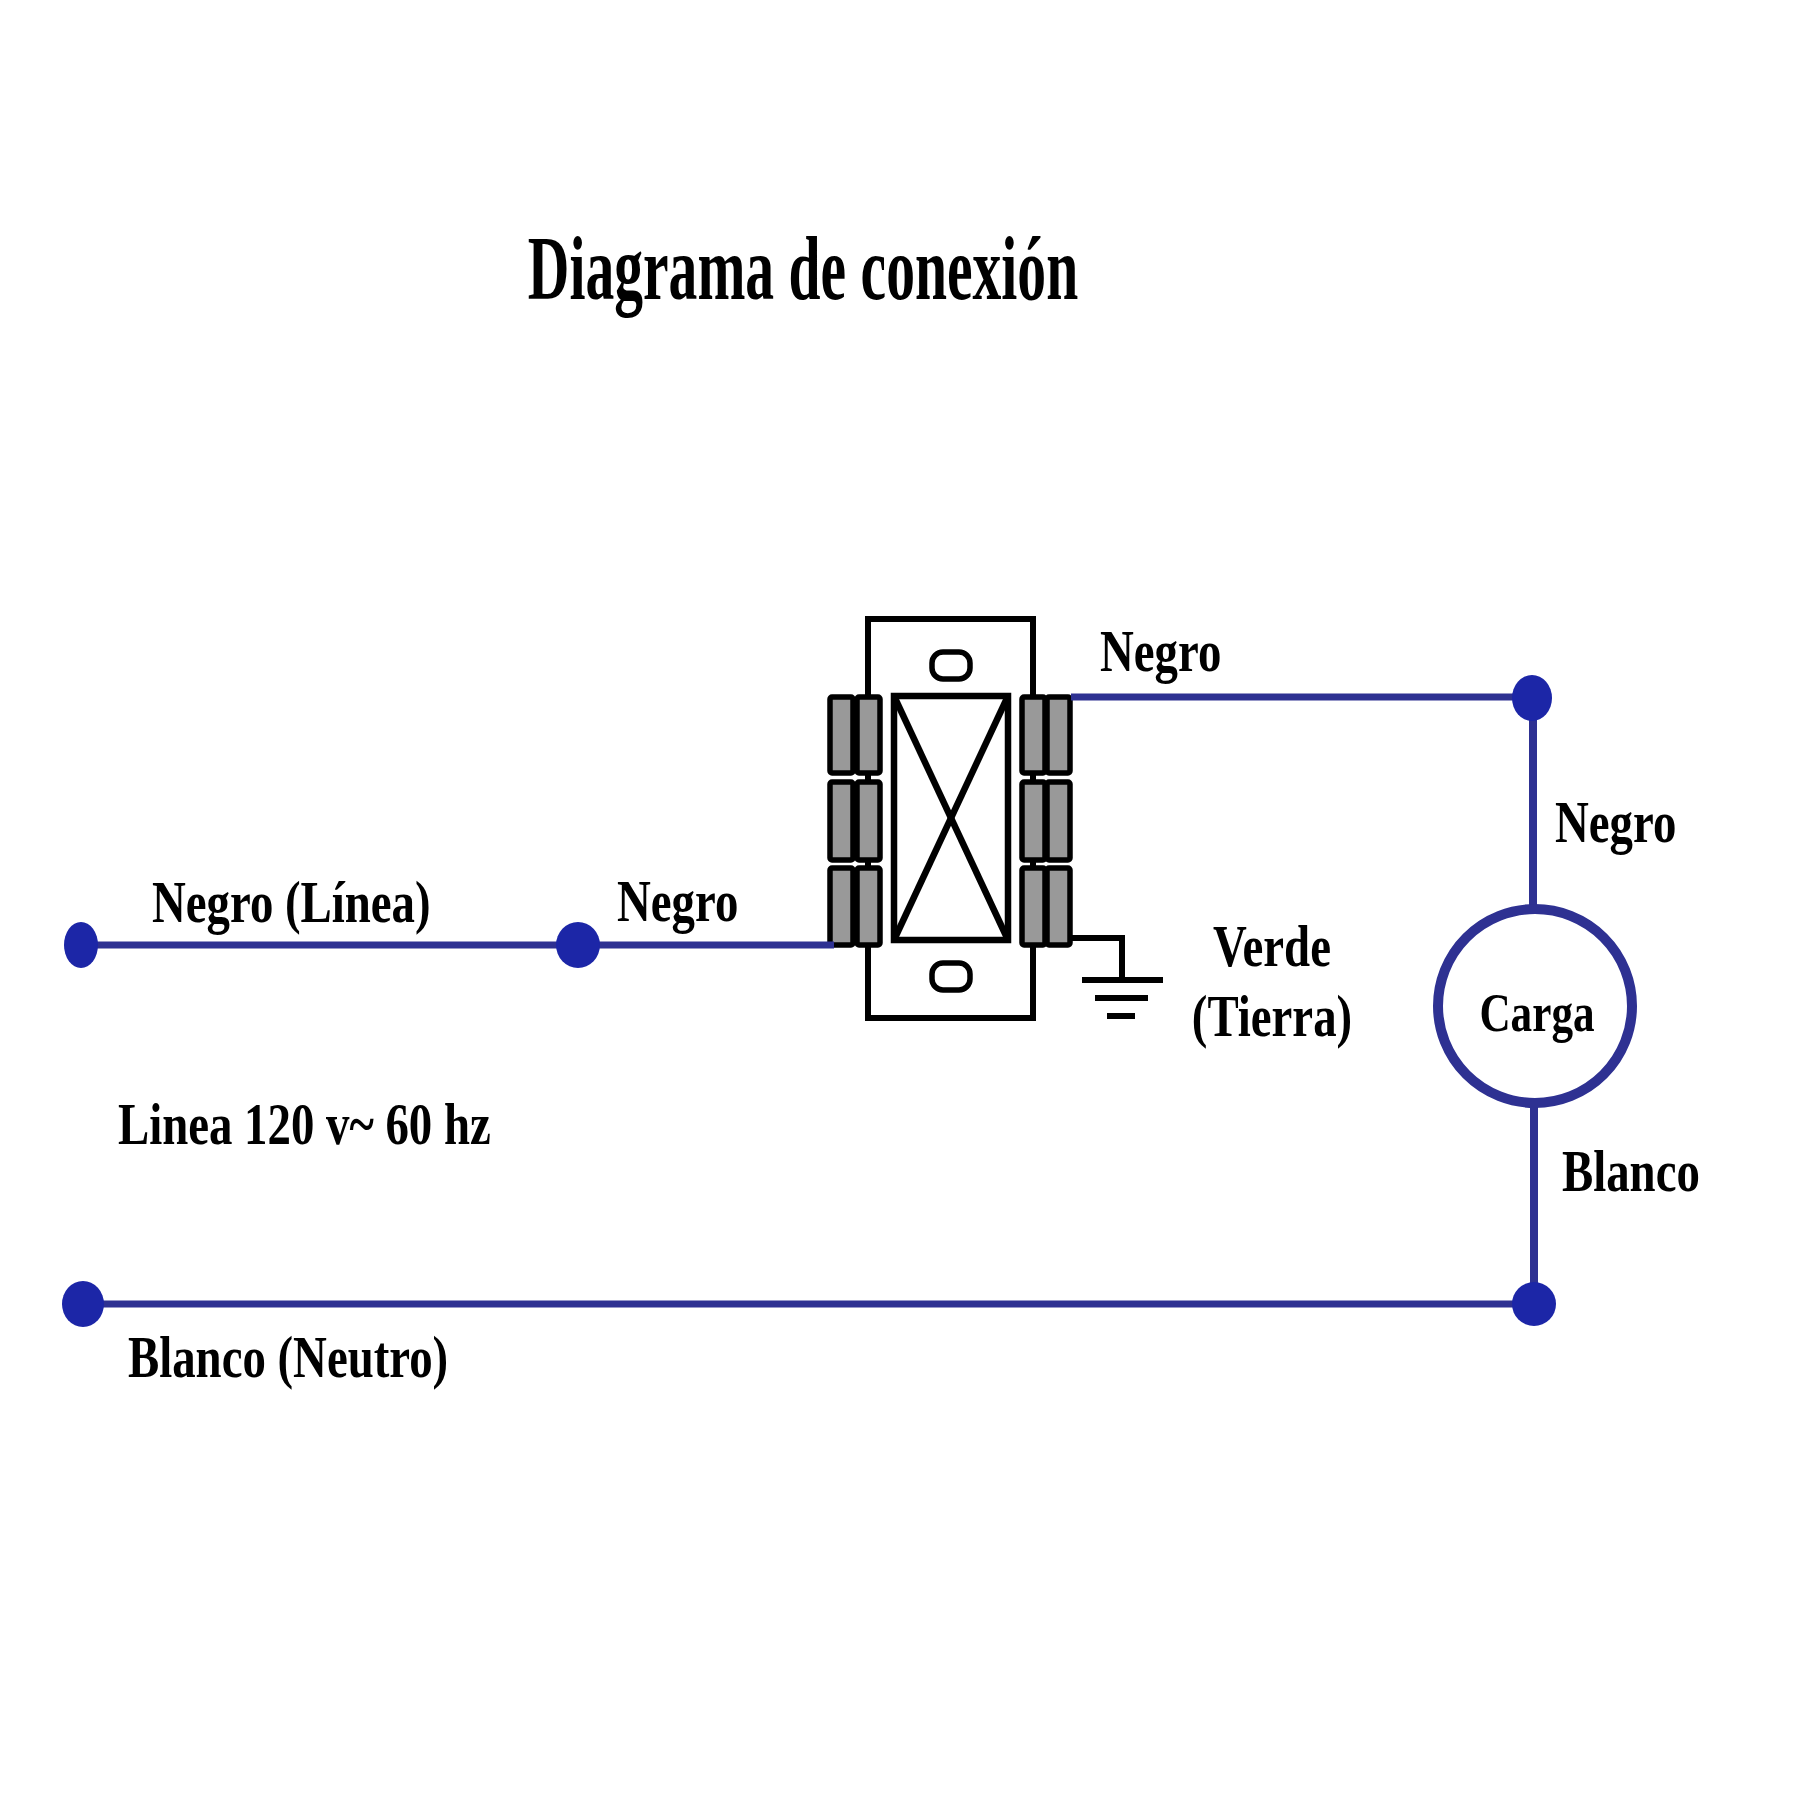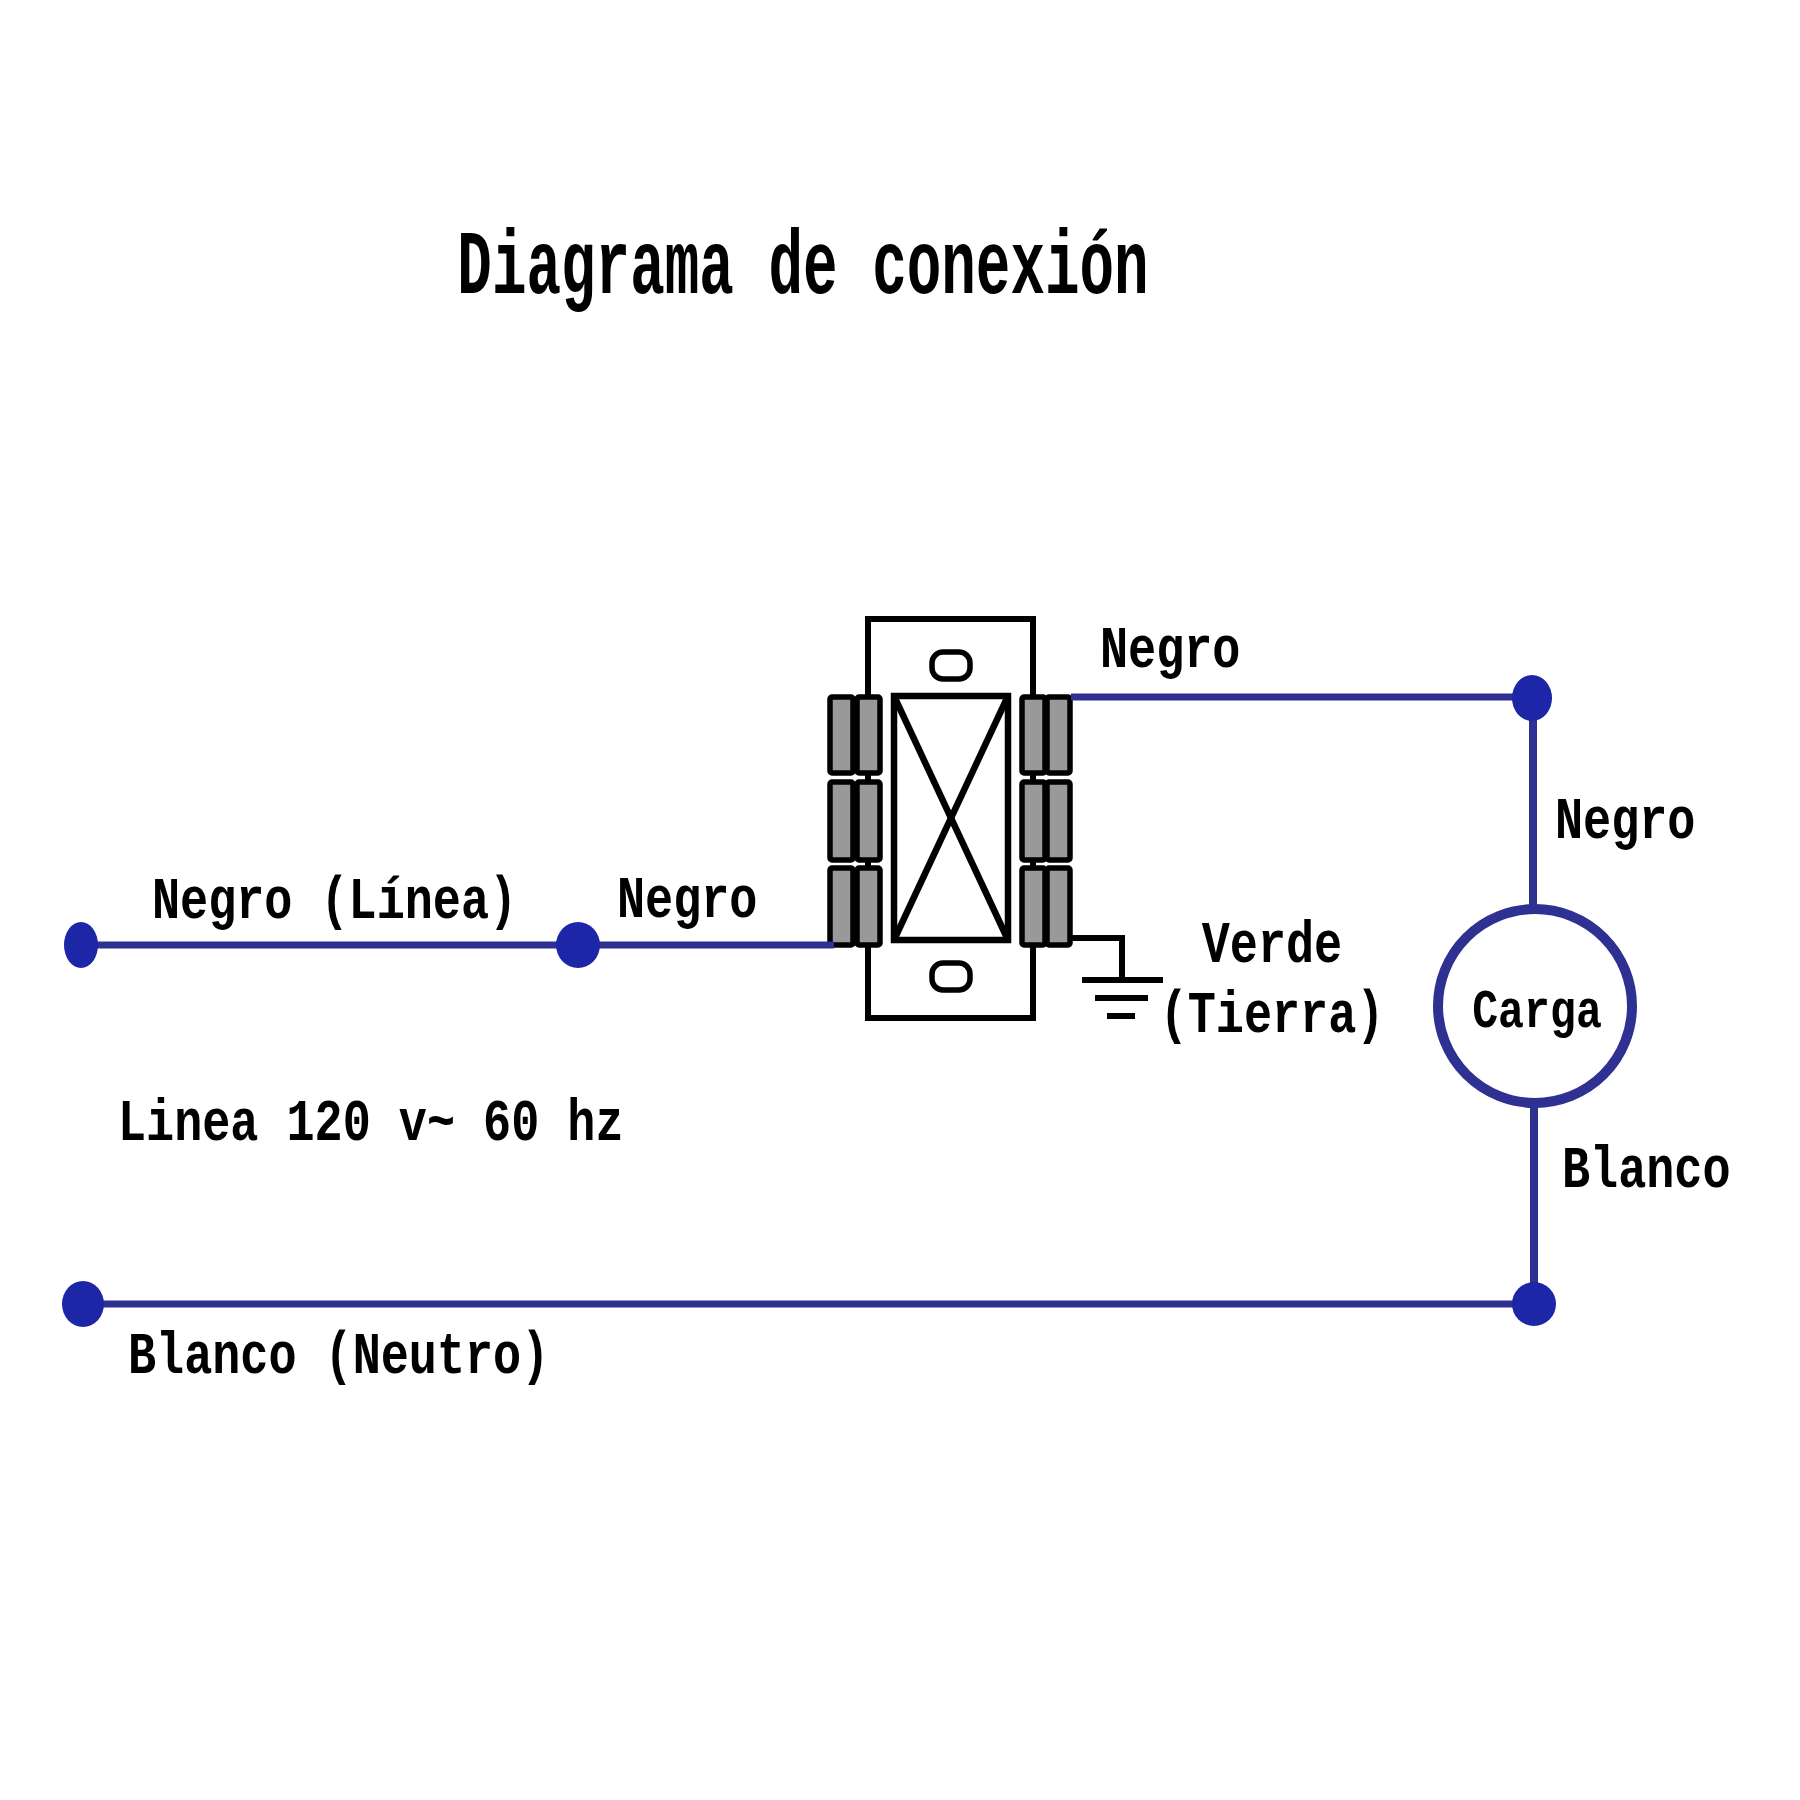--- a/index.html
+++ b/index.html
@@ -13,7 +13,7 @@
     height: 1800px;
     background: var(--background, #ffffff);
     overflow: hidden;
-    font-family: Liberation Mono, monospace;
+    font-family: Liberation Serif, serif;
   }
   #diagram-svg {
     position: absolute;

